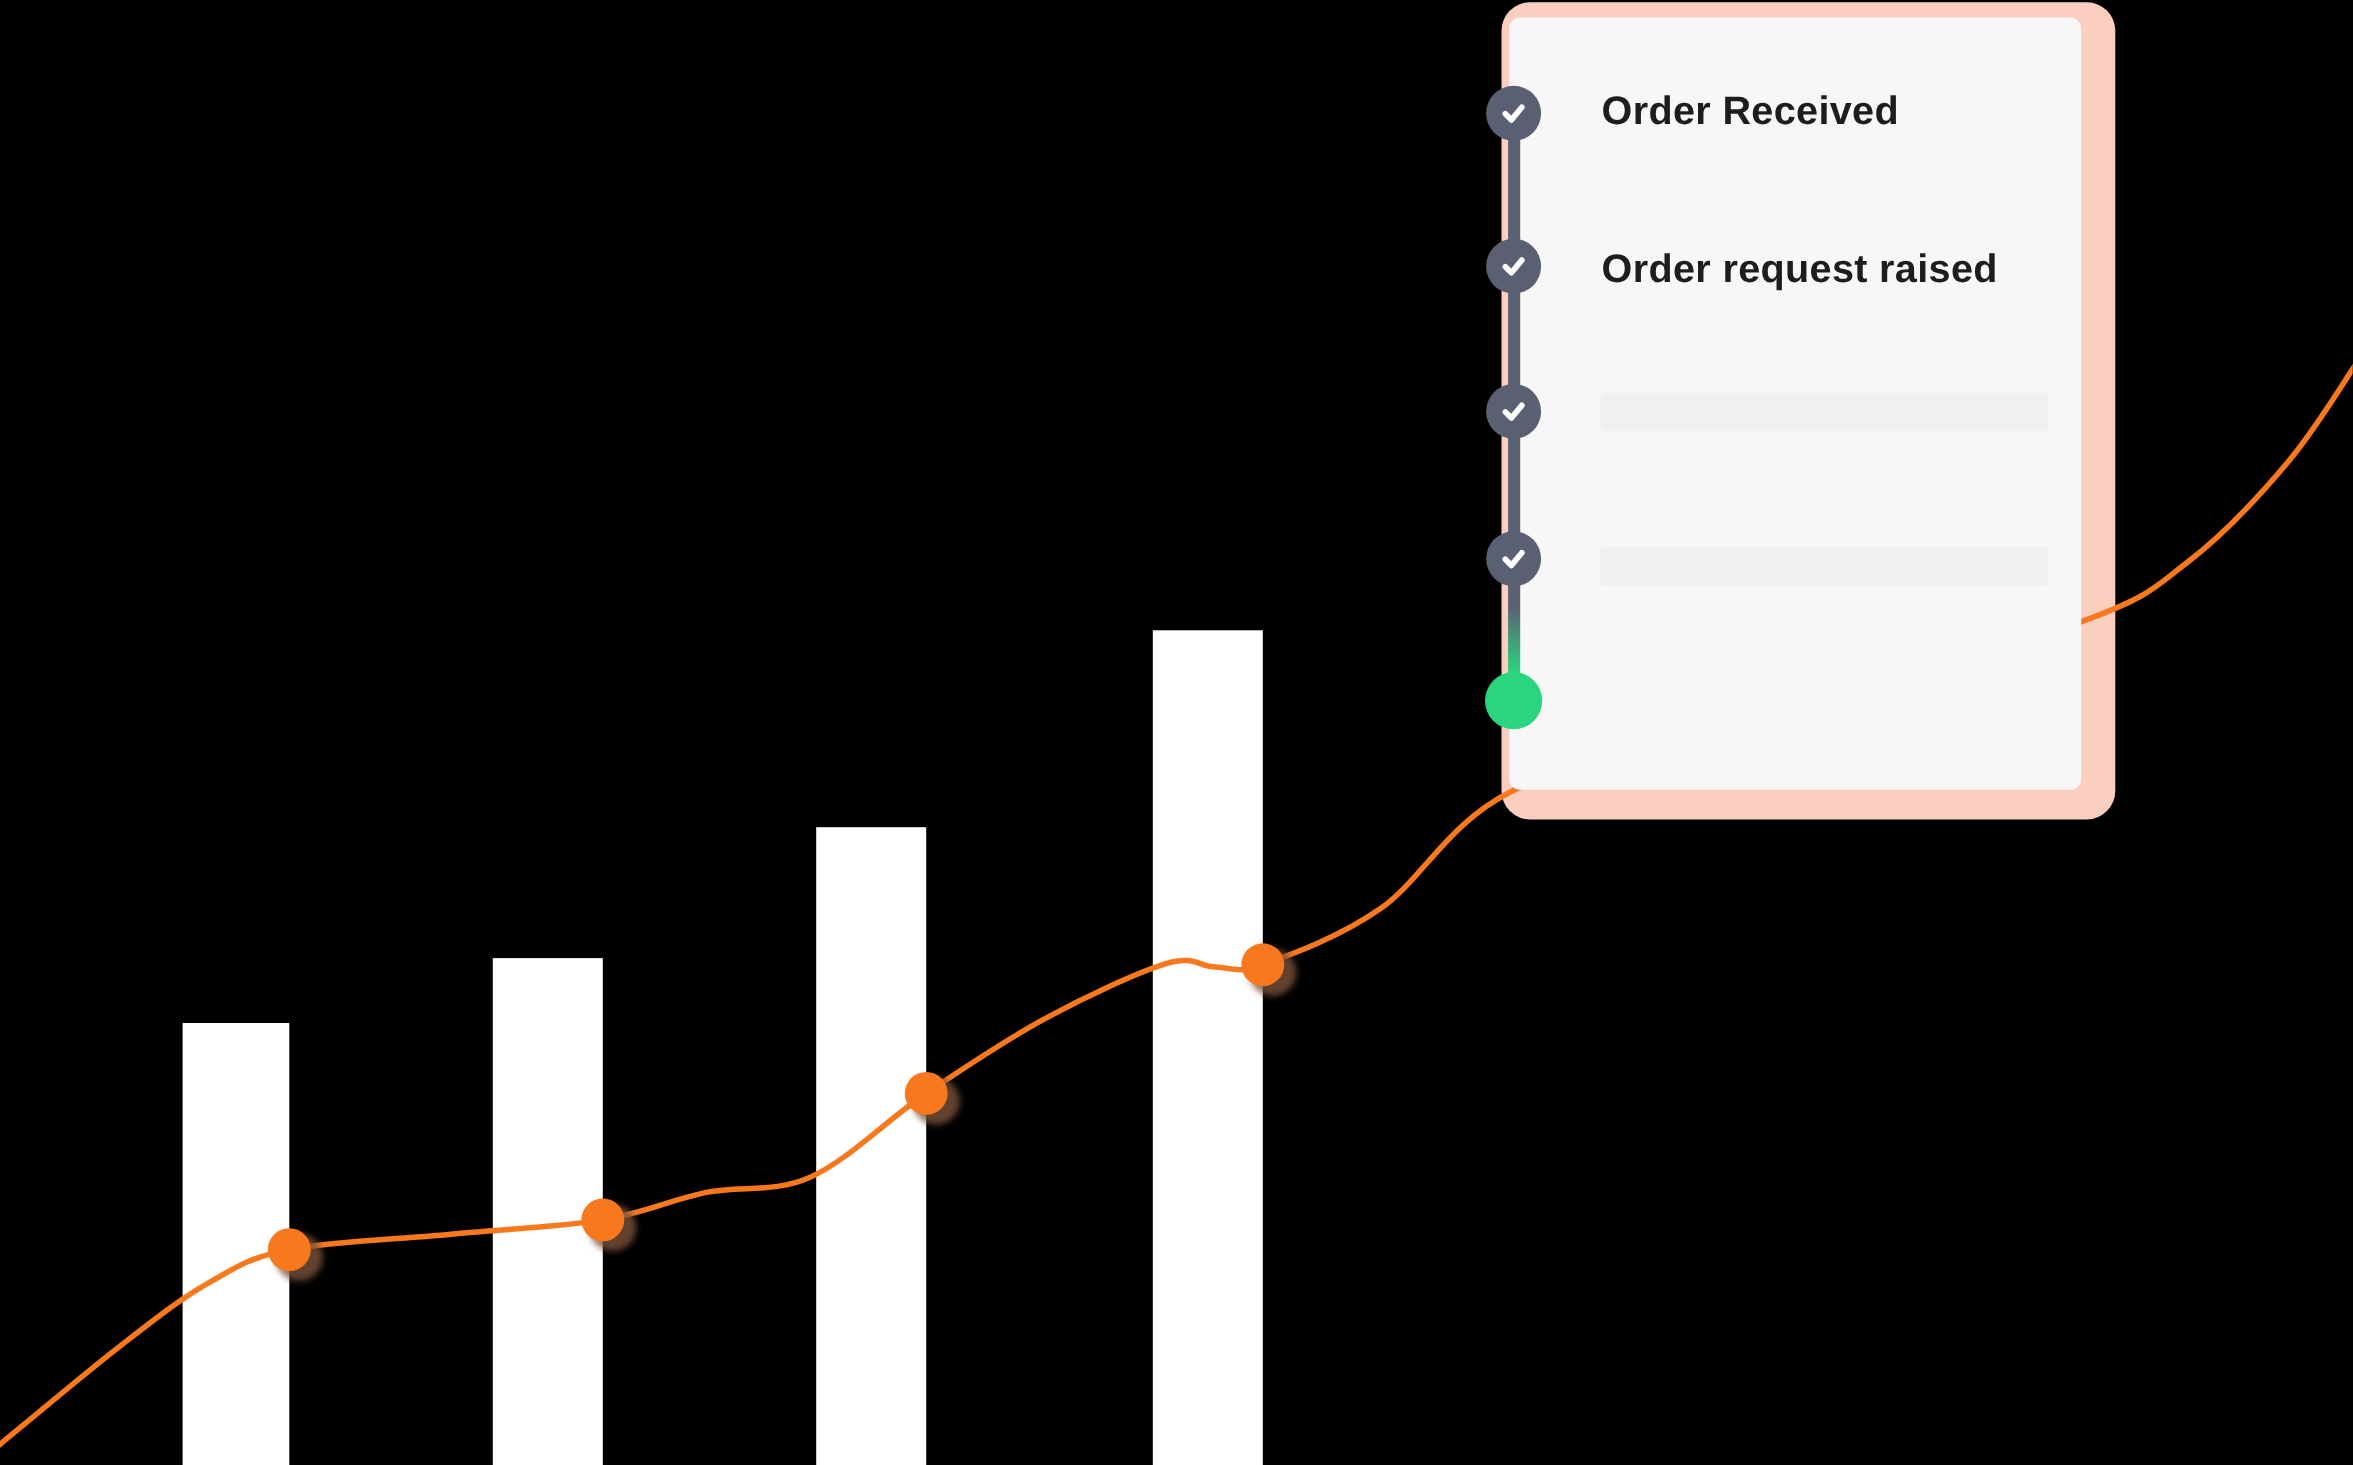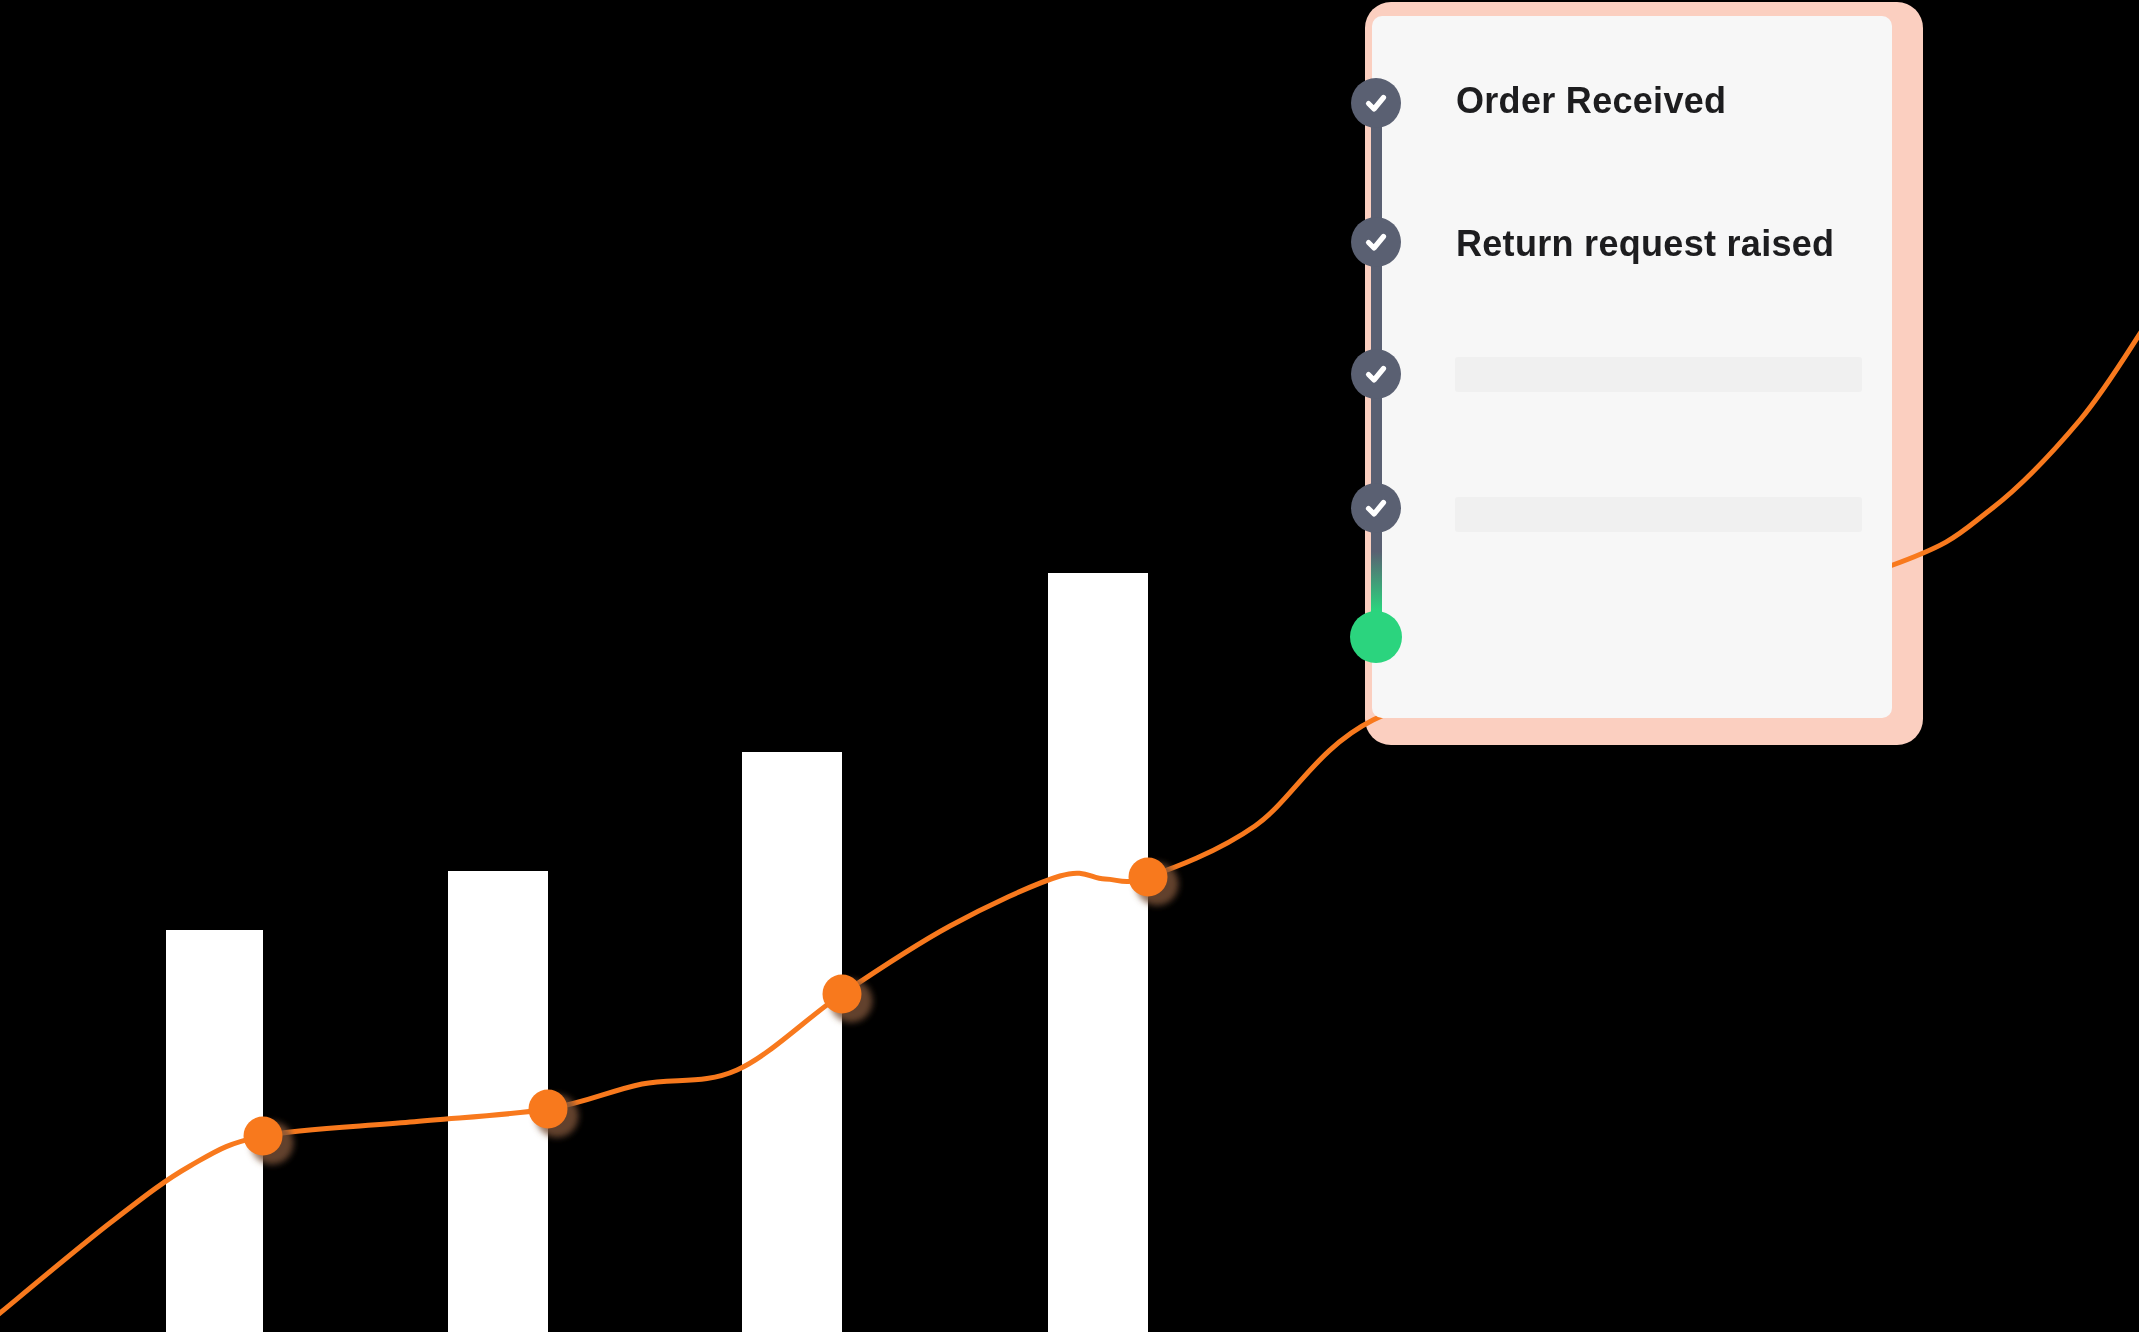--- a/index.html
+++ b/index.html
@@ -80,7 +80,7 @@
     <div class="node current"></div>
 
     <div class="lbl l1">Order Received</div>
-    <div class="lbl l2">Return request raised</div>
+    <div class="lbl l2">Order request raised</div>
     <div class="skel s1"></div>
     <div class="skel s2"></div>
   </div>

